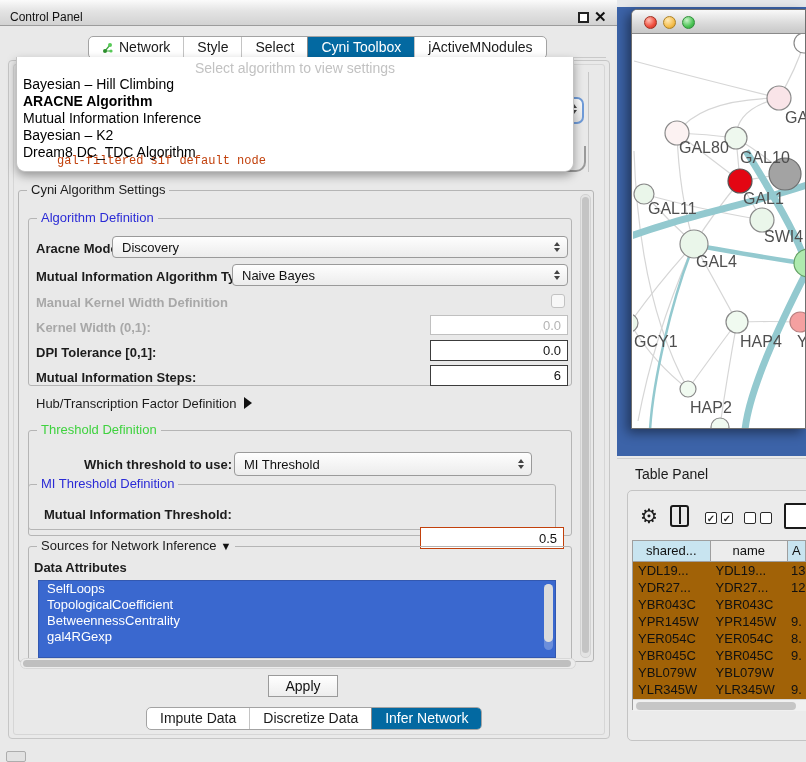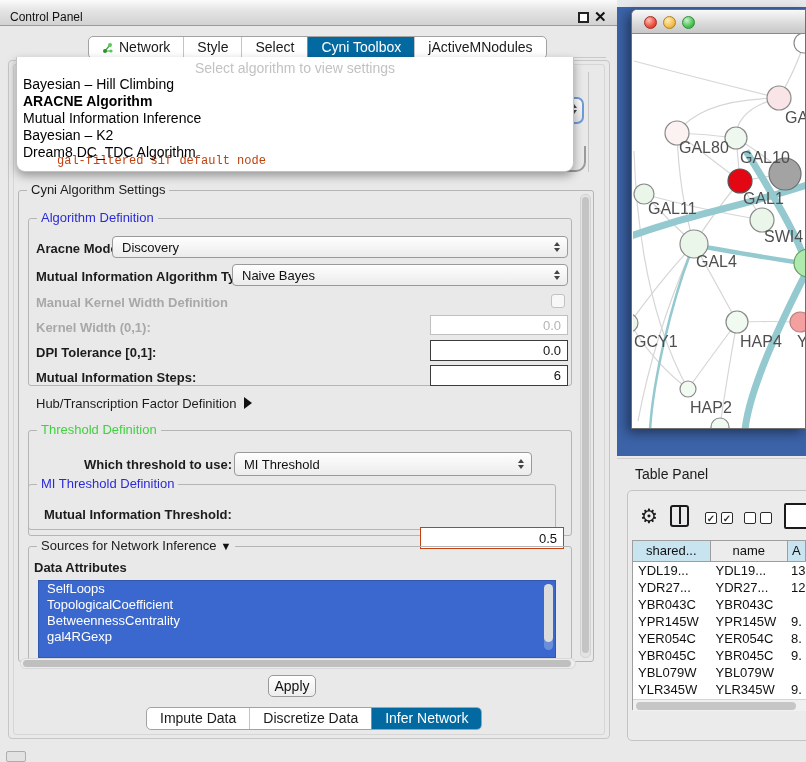--- a/index.html
+++ b/index.html
@@ -136,7 +136,7 @@
   .unchecks-icon { left:744px; top:512px; display:flex; gap:4px; }
   .page-icon { left:784px; top:503px; width:24px; height:26px; border:2.5px solid #1a1a1a; border-radius:2px; background:#fff;}
 
-  .table { left:632px; top:540px; width:174px; height:170px; background:#ffffff; border-left:1px solid #9e9e9e; border-top:1px solid #9e9e9e; overflow:hidden;}
+  .table { left:632px; top:540px; width:174px; height:170px; background:#a16207; border-left:1px solid #9e9e9e; border-top:1px solid #9e9e9e; overflow:hidden;}
   .thead { display:flex; height:21px; border-bottom:1px solid #9e9e9e; }
   .th { font-size:13px; color:#111; text-align:center; line-height:20px; border-right:1px solid #9e9e9e; overflow:hidden; white-space:nowrap;}
   .th.c1 { width:78px; background:#c8e4f0; }

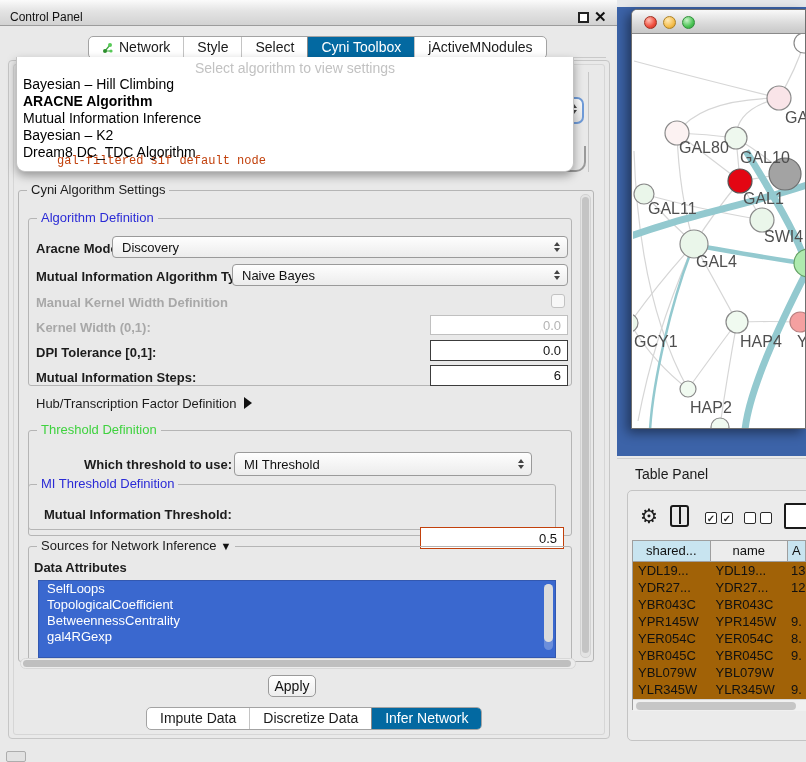--- a/index.html
+++ b/index.html
@@ -104,8 +104,8 @@
   .hscroll { left:20px; top:658px; width:556px; height:11px; background:#ececec; border:1px solid #d8d8d8; border-radius:6px; }
   .hthumb { position:absolute; left:2px; top:1px; width:548px; height:7px; background:#bfbfbf; border-radius:4px; }
 
-  .apply-btn { left:268px; top:675px; width:48px; height:22px; background:linear-gradient(#ffffff,#ededed);
-    border:1px solid #9a9a9a; border-radius:5px; font-size:14px; color:#111; text-align:center; line-height:20px; }
+  .apply-btn { left:268px; top:675px; width:70px; height:22px; background:linear-gradient(#ffffff,#ededed);
+    border:1px solid #9a9a9a; border-radius:0; font-size:14px; color:#111; text-align:center; line-height:20px; }
 
   .bl-chip { left:6px; top:751px; width:20px; height:11px; background:#e2e2e2; border:1px solid #adadad; border-radius:2px; }
 

